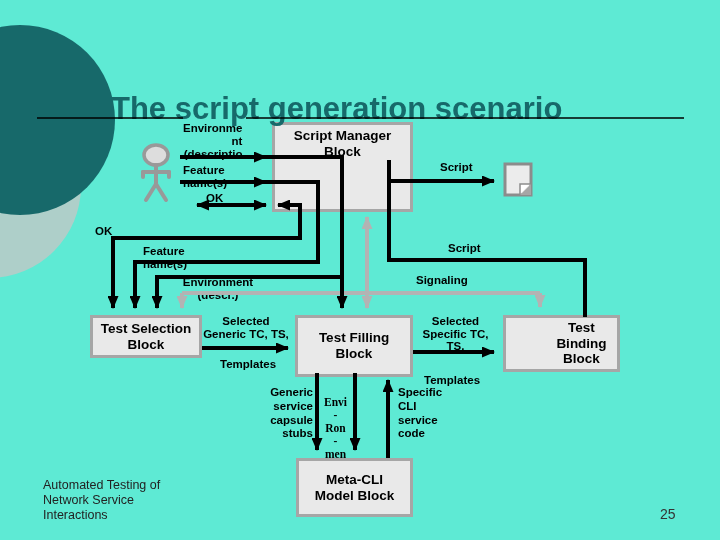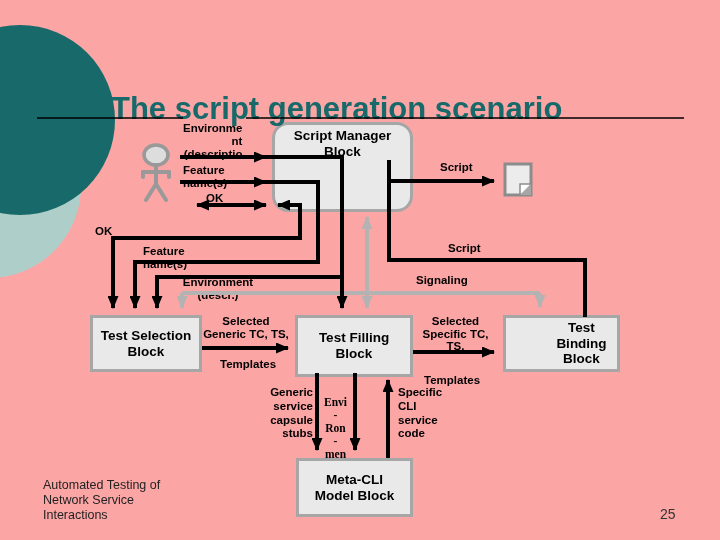--- a/index.html
+++ b/index.html
@@ -5,7 +5,7 @@
   html,body{margin:0;padding:0;}
   body{font-family:"Liberation Sans","DejaVu Sans",sans-serif;}
   #slide{
-    position:relative;width:720px;height:540px;background:#fca5a5;
+    position:relative;width:720px;height:540px;background:#5eead4;
     overflow:hidden;
   }
   .circle{position:absolute;border-radius:50%;z-index:1;}

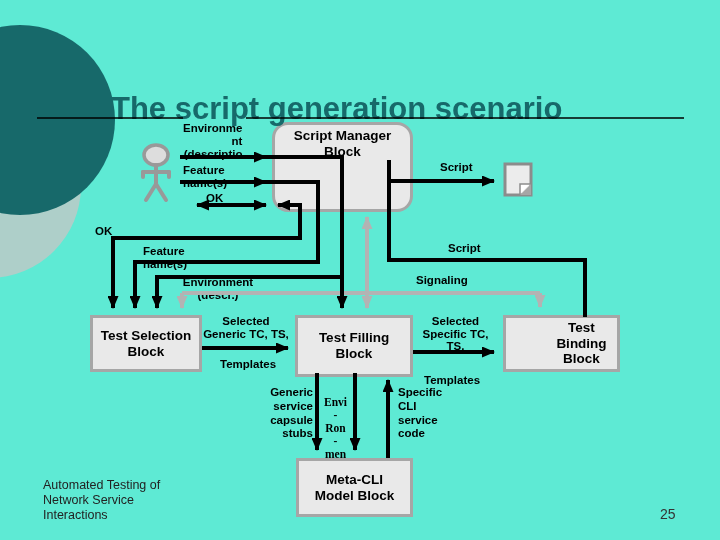--- a/index.html
+++ b/index.html
@@ -22,7 +22,7 @@
     font-weight:bold;font-size:13.5px;color:#000;line-height:1.18;
     white-space:pre-line;box-sizing:border-box;
   }
-  #box-script-manager{left:272px;top:122px;width:141px;height:90px;align-items:flex-start;padding-top:3px;border-radius:16px;}
+  #box-script-manager{left:272px;top:122px;width:141px;height:90px;align-items:flex-start;padding-top:3px;}
   #box-test-selection{left:90px;top:315px;width:112px;height:57px;}
   #box-test-filling{left:295px;top:315px;width:118px;height:62px;}
   #box-test-binding{left:503px;top:315px;width:117px;height:57px;padding-left:40px;}

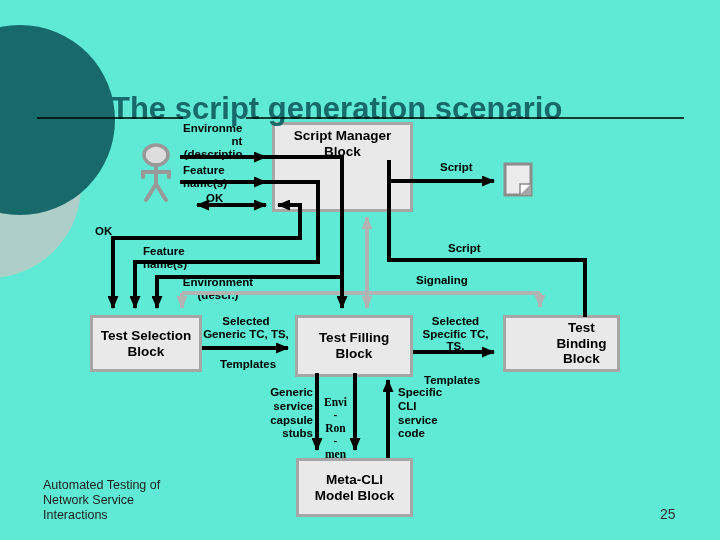--- a/index.html
+++ b/index.html
@@ -23,7 +23,7 @@
     white-space:pre-line;box-sizing:border-box;
   }
   #box-script-manager{left:272px;top:122px;width:141px;height:90px;align-items:flex-start;padding-top:3px;}
-  #box-test-selection{left:90px;top:315px;width:112px;height:57px;}
+  #box-test-selection{left:90px;top:315px;width:112px;height:43px;}
   #box-test-filling{left:295px;top:315px;width:118px;height:62px;}
   #box-test-binding{left:503px;top:315px;width:117px;height:57px;padding-left:40px;}
   #box-meta-cli{left:296px;top:458px;width:117px;height:59px;}

